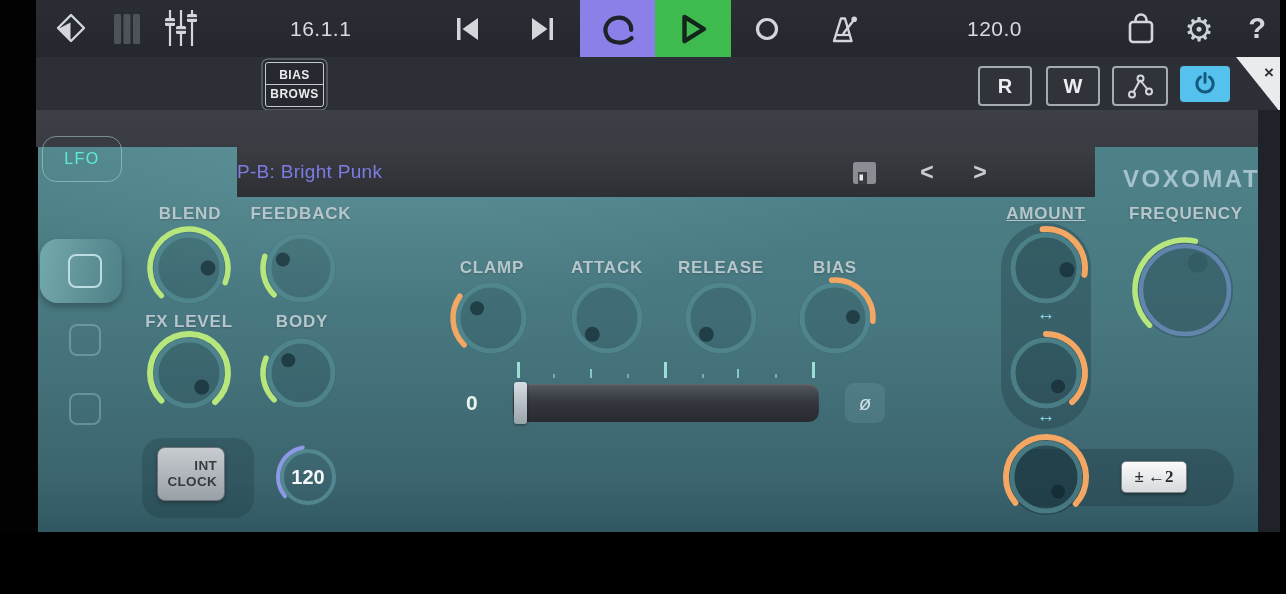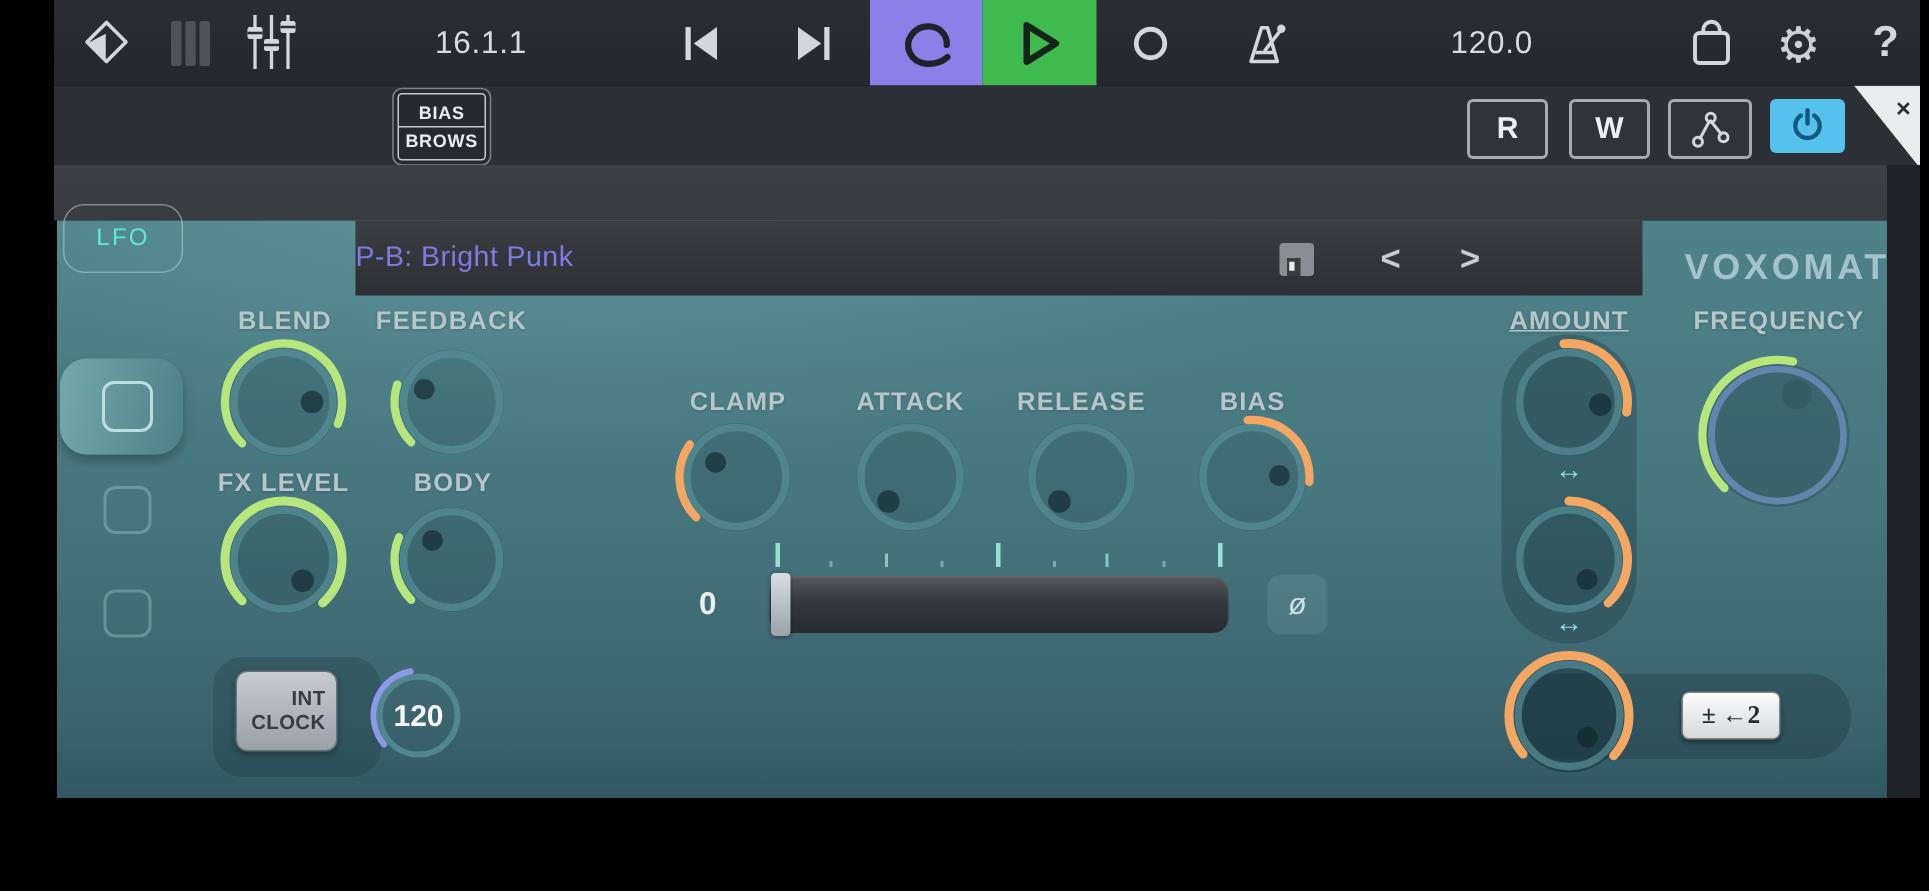--- a/index.html
+++ b/index.html
@@ -347,7 +347,7 @@
         <circle cx="12.21" cy="14.55" r="7" fill="rgba(14,36,44,0.62)" opacity="1"></circle>
       </svg>
     </div>
-  <div class="knob" style="left:243px;top:441px;width:72px;height:72px;">
+  <div class="knob" style="left:272px;top:441px;width:72px;height:72px;">
       <svg width="72" height="72" viewBox="-36 -36 72 72">
         <circle r="26" fill="none" stroke="#579099" stroke-width="4" opacity="0.8"></circle>
         <path d="M -22.98 19.28 A 30 30 0 0 1 -5.21 -29.54" fill="none" stroke="#8d99e6" stroke-width="4" stroke-linecap="round"></path>

